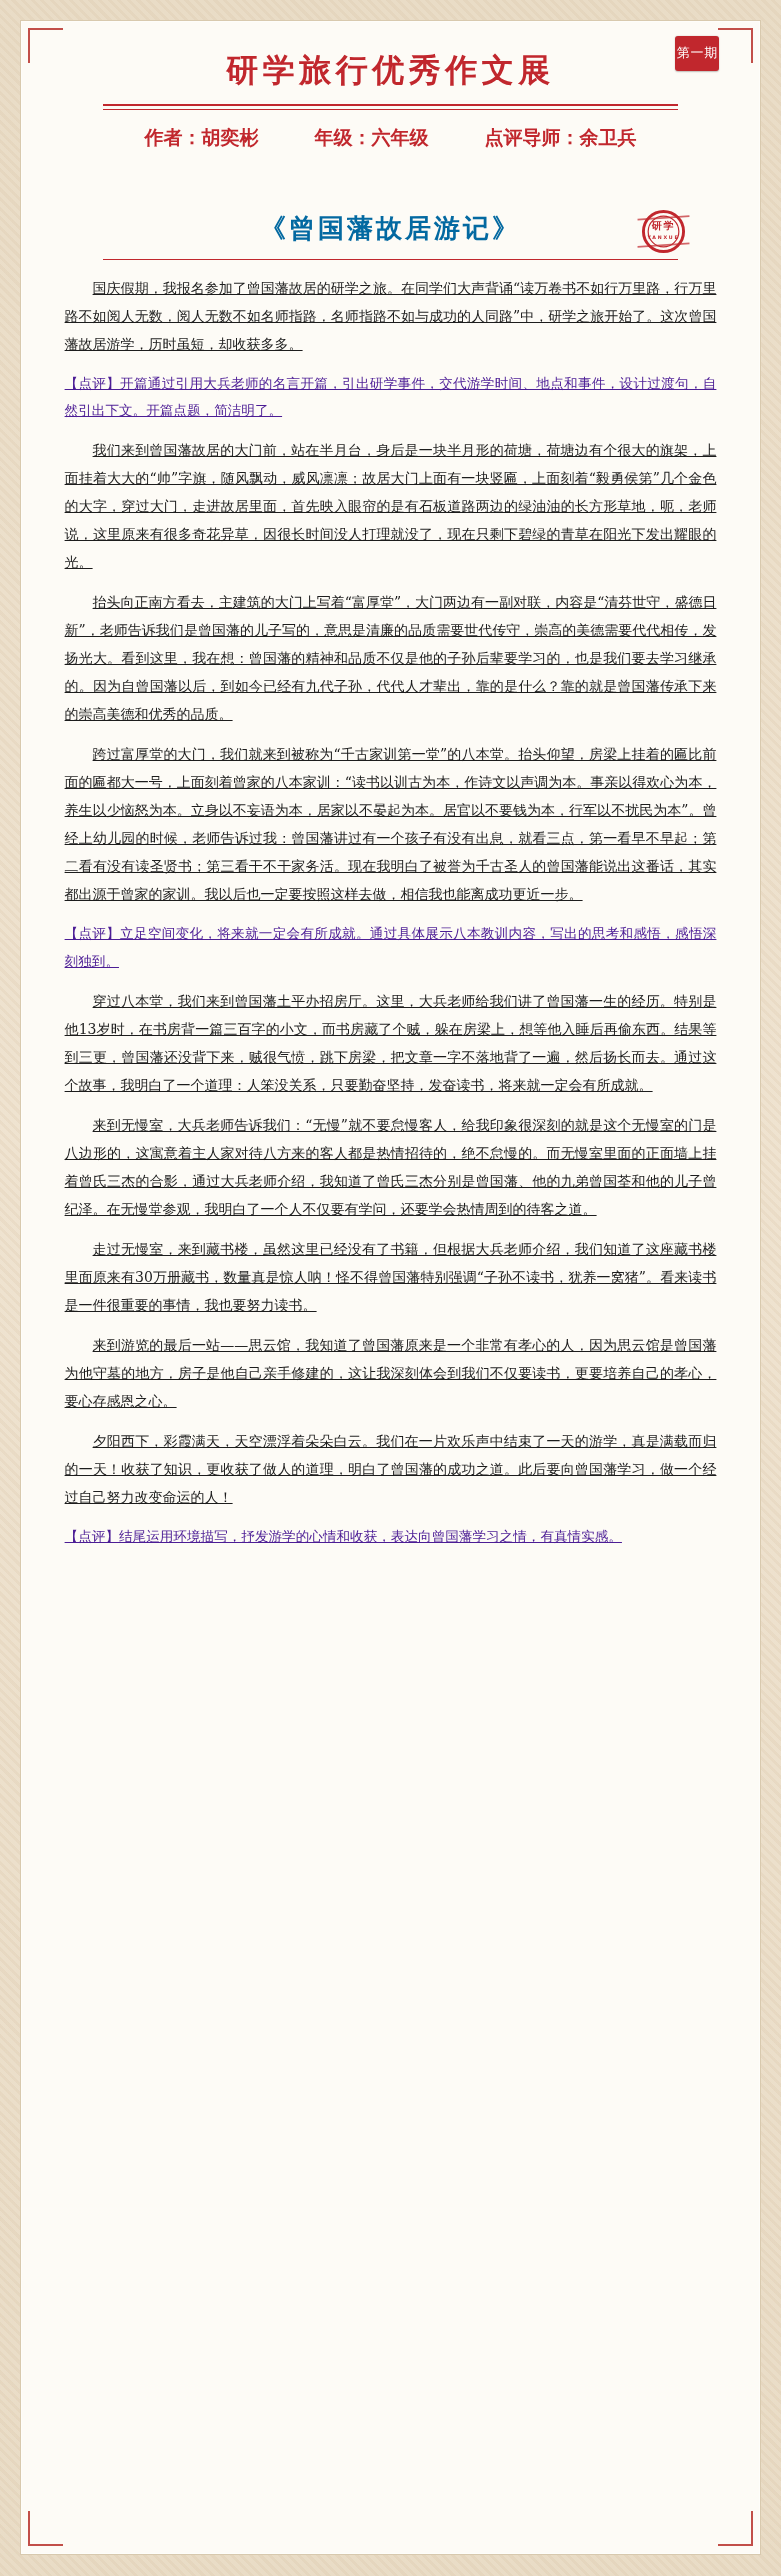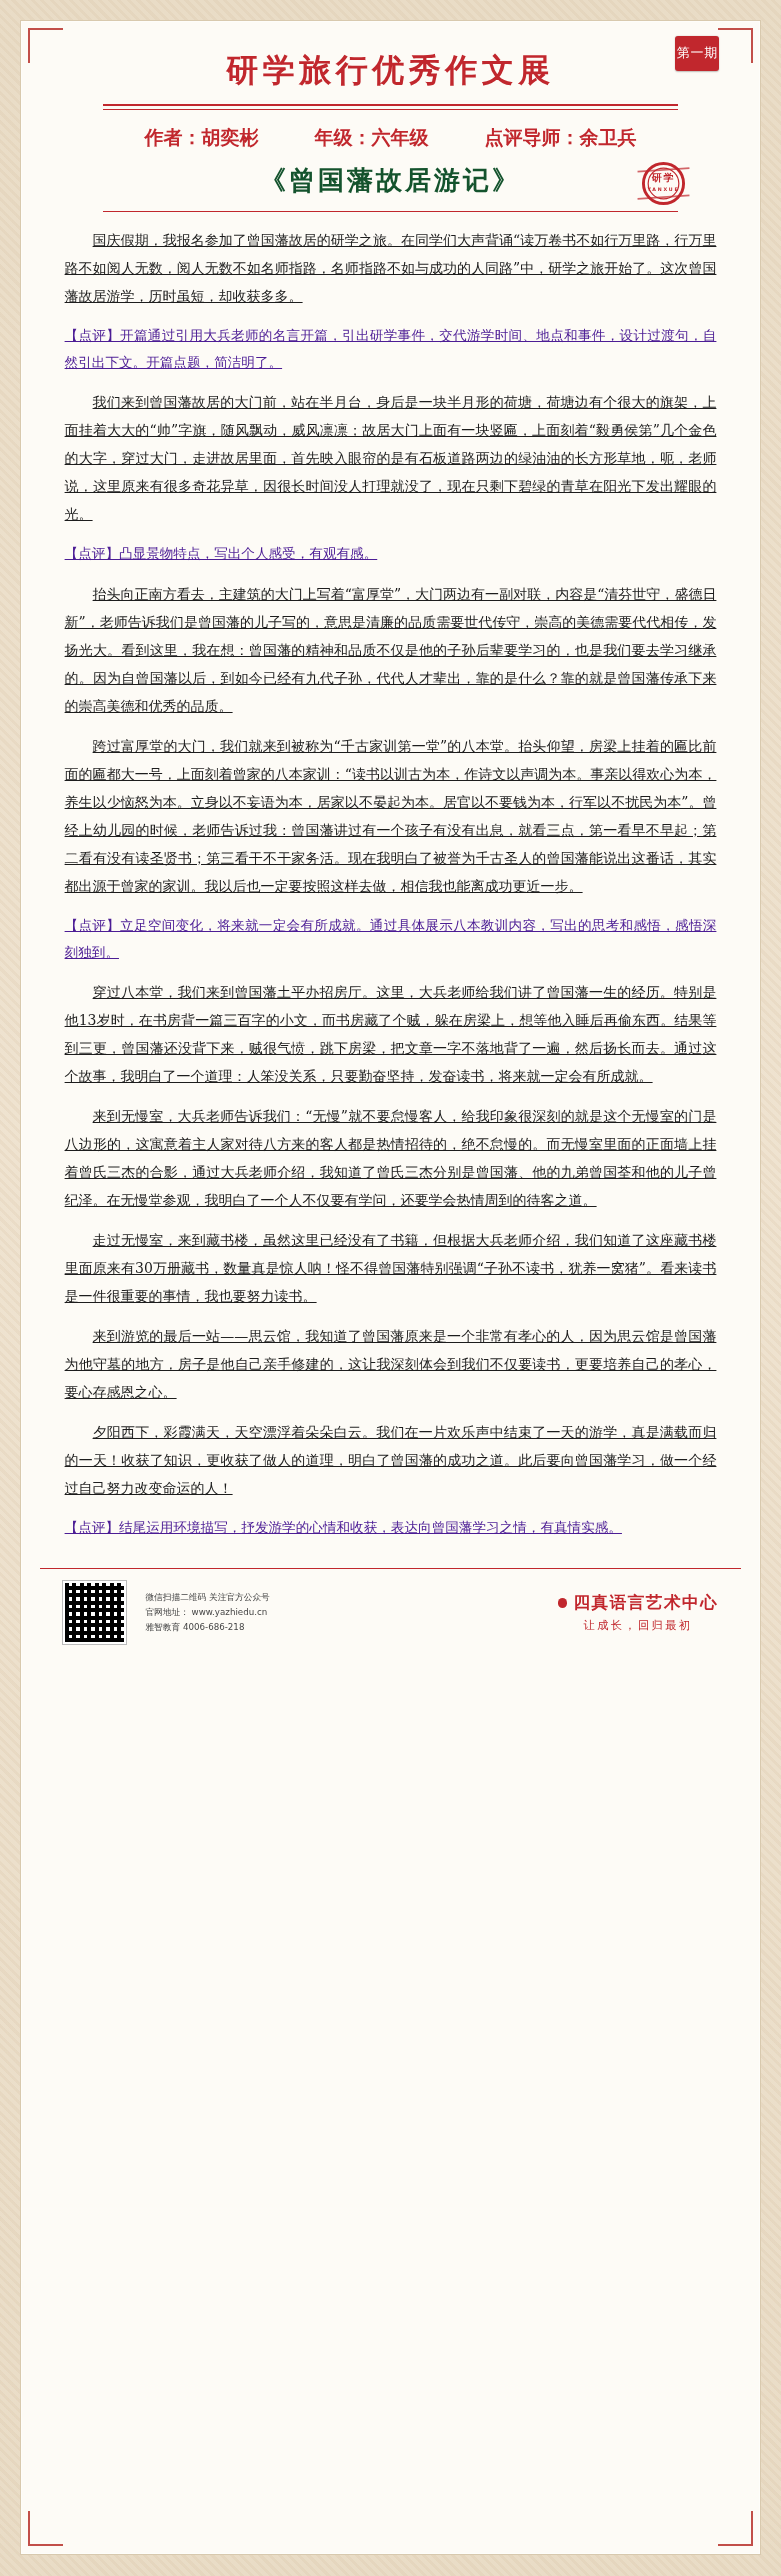--- a/index.html
+++ b/index.html
@@ -84,13 +84,14 @@
   }
   .article-title{
     text-align:center;
-    color:#14532d;
+    color:#0369a1;
     font-family:"DejaVu Serif","Liberation Serif",serif;
     font-weight:bold;
     font-size:26px;
     letter-spacing:3px;
     padding:4.5px 0 10.6px 0;
     position:relative;
+    margin-top:48px;
   }
   .stamp{
     position:absolute;

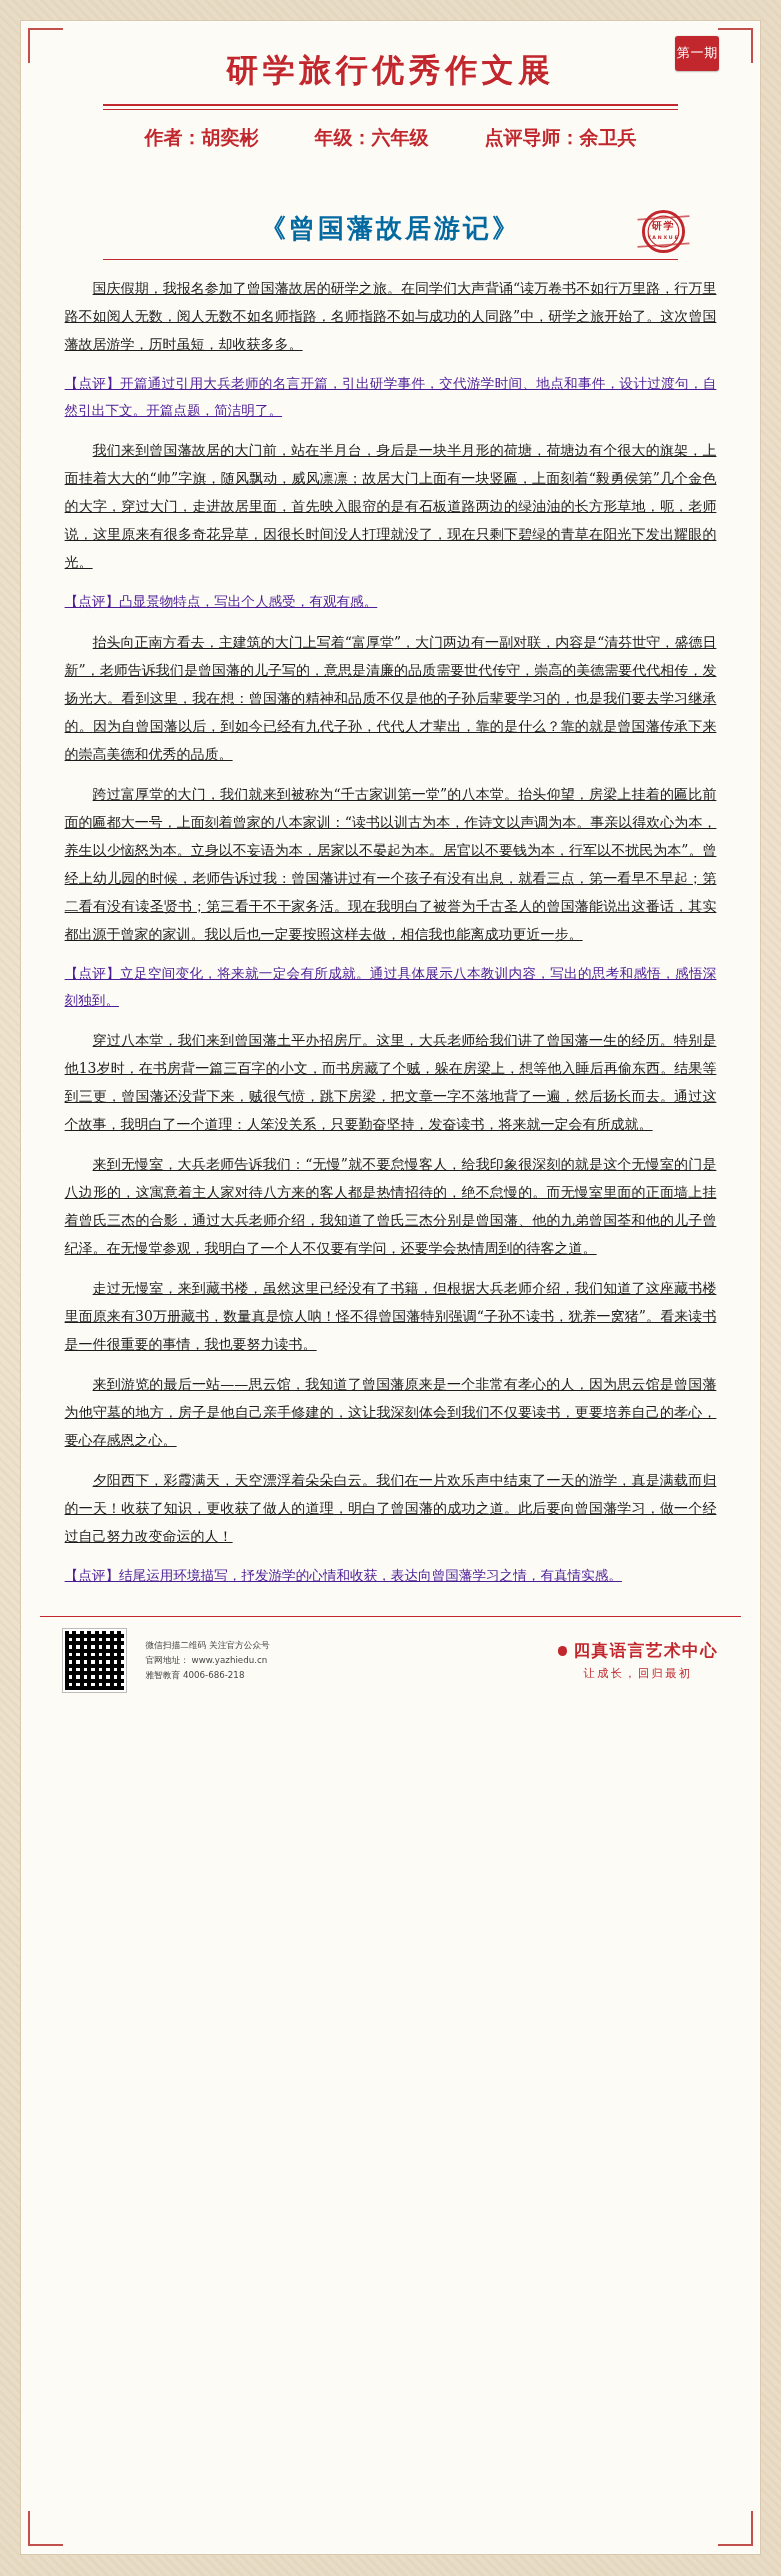--- a/index.html
+++ b/index.html
@@ -211,7 +211,6 @@
       <p class="para">国庆假期，我报名参加了曾国藩故居的研学之旅。在同学们大声背诵“读万卷书不如行万里路，行万里路不如阅人无数，阅人无数不如名师指路，名师指路不如与成功的人同路”中，研学之旅开始了。这次曾国藩故居游学，历时虽短，却收获多多。</p>
       <p class="comment">【点评】开篇通过引用大兵老师的名言开篇，引出研学事件，交代游学时间、地点和事件，设计过渡句，自然引出下文。开篇点题，简洁明了。</p>
       <p class="para">我们来到曾国藩故居的大门前，站在半月台，身后是一块半月形的荷塘，荷塘边有个很大的旗架，上面挂着大大的“帅”字旗，随风飘动，威风凛凛；故居大门上面有一块竖匾，上面刻着“毅勇侯第”几个金色的大字，穿过大门，走进故居里面，首先映入眼帘的是有石板道路两边的绿油油的长方形草地，呃，老师说，这里原来有很多奇花异草，因很长时间没人打理就没了，现在只剩下碧绿的青草在阳光下发出耀眼的光。</p>
-      <p class="comment">【点评】凸显景物特点，写出个人感受，有观有感。</p>
       <p class="para">抬头向正南方看去，主建筑的大门上写着“富厚堂”，大门两边有一副对联，内容是“清芬世守，盛德日新”，老师告诉我们是曾国藩的儿子写的，意思是清廉的品质需要世代传守，崇高的美德需要代代相传，发扬光大。看到这里，我在想：曾国藩的精神和品质不仅是他的子孙后辈要学习的，也是我们要去学习继承的。因为自曾国藩以后，到如今已经有九代子孙，代代人才辈出，靠的是什么？靠的就是曾国藩传承下来的崇高美德和优秀的品质。</p>
       <p class="para">跨过富厚堂的大门，我们就来到被称为“千古家训第一堂”的八本堂。抬头仰望，房梁上挂着的匾比前面的匾都大一号，上面刻着曾家的八本家训：“读书以训古为本，作诗文以声调为本。事亲以得欢心为本，养生以少恼怒为本。立身以不妄语为本，居家以不晏起为本。居官以不要钱为本，行军以不扰民为本”。曾经上幼儿园的时候，老师告诉过我：曾国藩讲过有一个孩子有没有出息，就看三点，第一看早不早起；第二看有没有读圣贤书；第三看干不干家务活。现在我明白了被誉为千古圣人的曾国藩能说出这番话，其实都出源于曾家的家训。我以后也一定要按照这样去做，相信我也能离成功更近一步。</p>
       <p class="comment">【点评】立足空间变化，将来就一定会有所成就。通过具体展示八本教训内容，写出的思考和感悟，感悟深刻独到。</p>

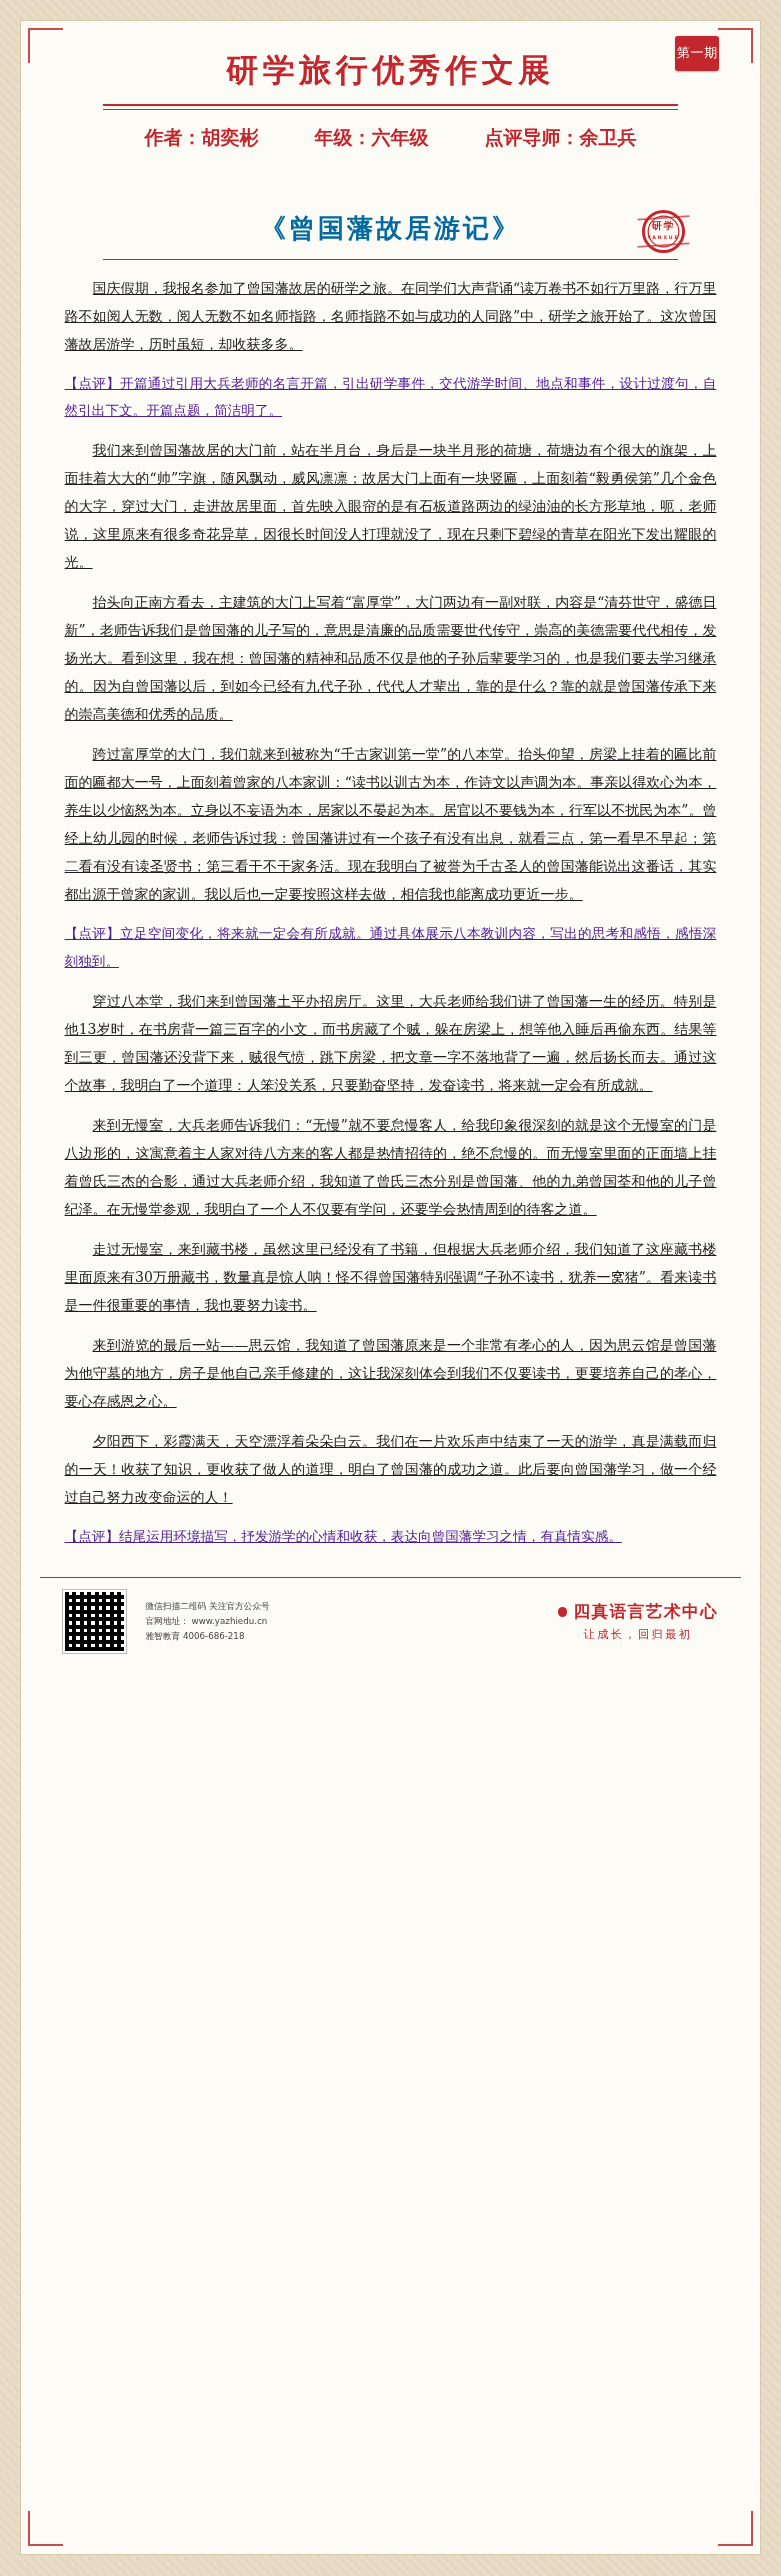--- a/index.html
+++ b/index.html
@@ -222,21 +222,6 @@
       <p class="comment">【点评】结尾运用环境描写，抒发游学的心情和收获，表达向曾国藩学习之情，有真情实感。</p>
     </div>
 
-    <div class="footer">
-      <div class="qr"></div>
-      <div class="footer-lines">
-        <div>微信扫描二维码 关注官方公众号</div>
-        <div>官网地址：  www.yazhiedu.cn</div>
-        <div>雅智教育   4006-686-218</div>
-      </div>
-      <div class="footer-right">
-        <div class="brand">
-          <span class="brand-dot"></span>
-          <span>四真语言艺术中心</span>
-        </div>
-        <div class="slogan">让成长，回归最初</div>
-      </div>
-    </div>
 
   </div>
 </div>

